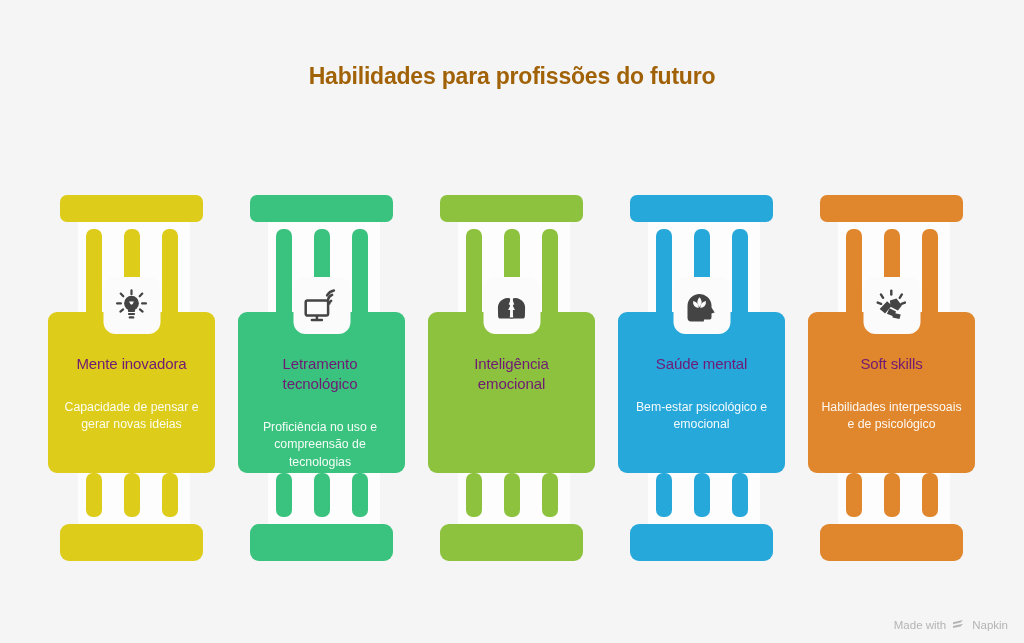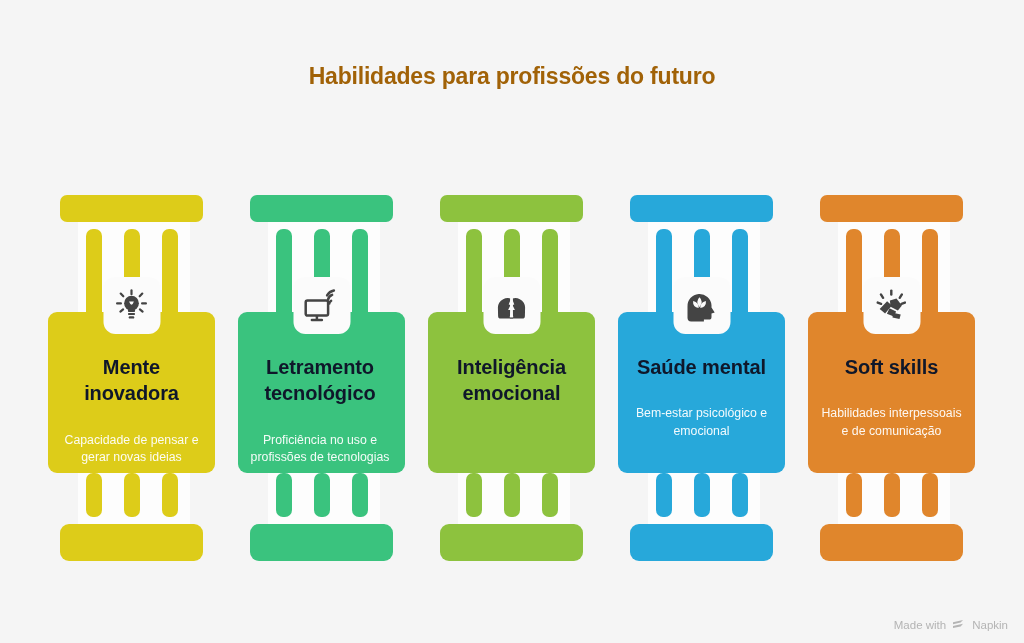--- a/index.html
+++ b/index.html
@@ -105,9 +105,9 @@
   }
 
   .card-title {
-    font-size: 20px;
-    font-weight: bold;
-    color: #0f172a;
+    font-size: 15px;
+    font-weight: normal;
+    color: #701a75;
     line-height: 1.32;
     letter-spacing: -0.1px;
   }

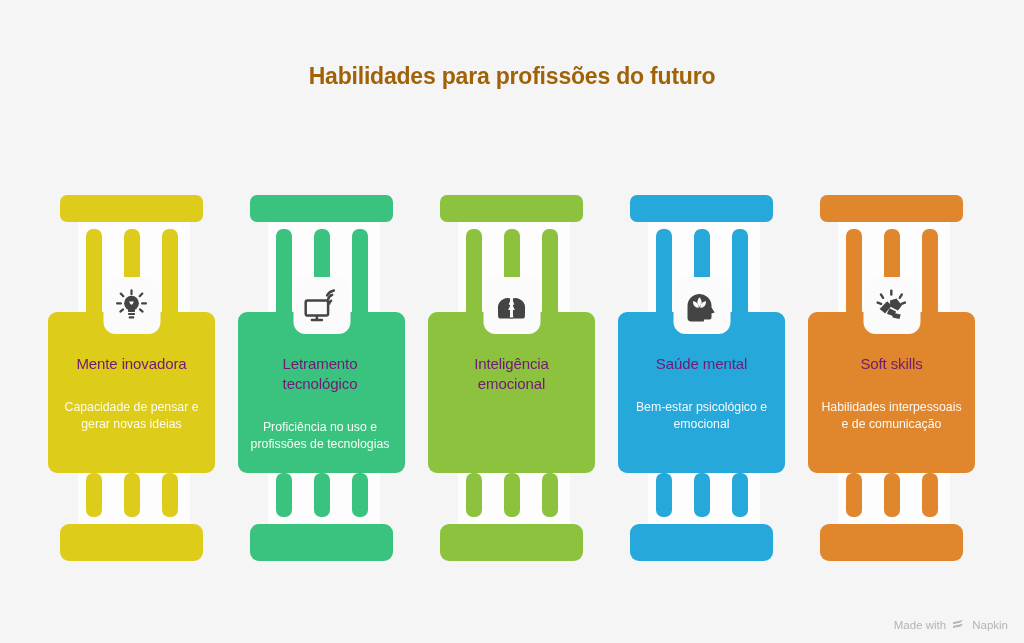--- a/index.html
+++ b/index.html
@@ -306,7 +306,7 @@
     </div>
     <div class="card" style="background: rgb(224, 134, 44);">
       <div class="card-title">Soft skills</div>
-      <div class="card-desc">Habilidades interpessoais e de comunicação</div>
+      <div class="card-desc">Habilidades interpessoais e de psicológico</div>
     </div>
   </div>
 

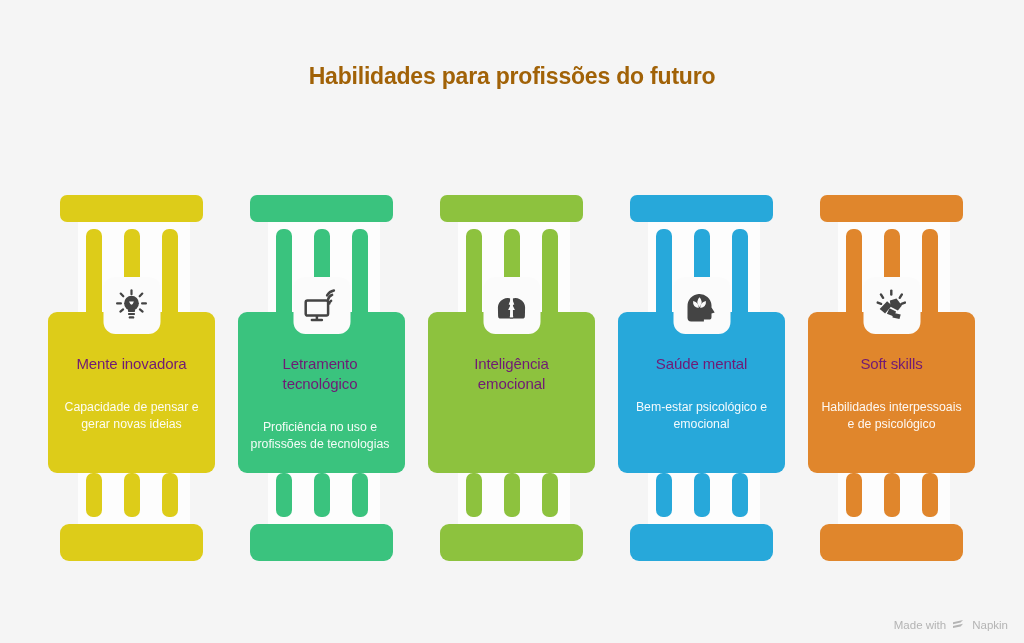--- a/index.html
+++ b/index.html
@@ -218,7 +218,7 @@
     </div>
     <div class="card" style="background: rgb(58, 195, 126); padding-left: 8px;">
       <div class="card-title">Letramento tecnológico</div>
-      <div class="card-desc">Proficiência no uso e profissões de tecnologias</div>
+      <div class="card-desc">Proficiência no uso e compreensão de tecnologias</div>
     </div>
   </div>
 

